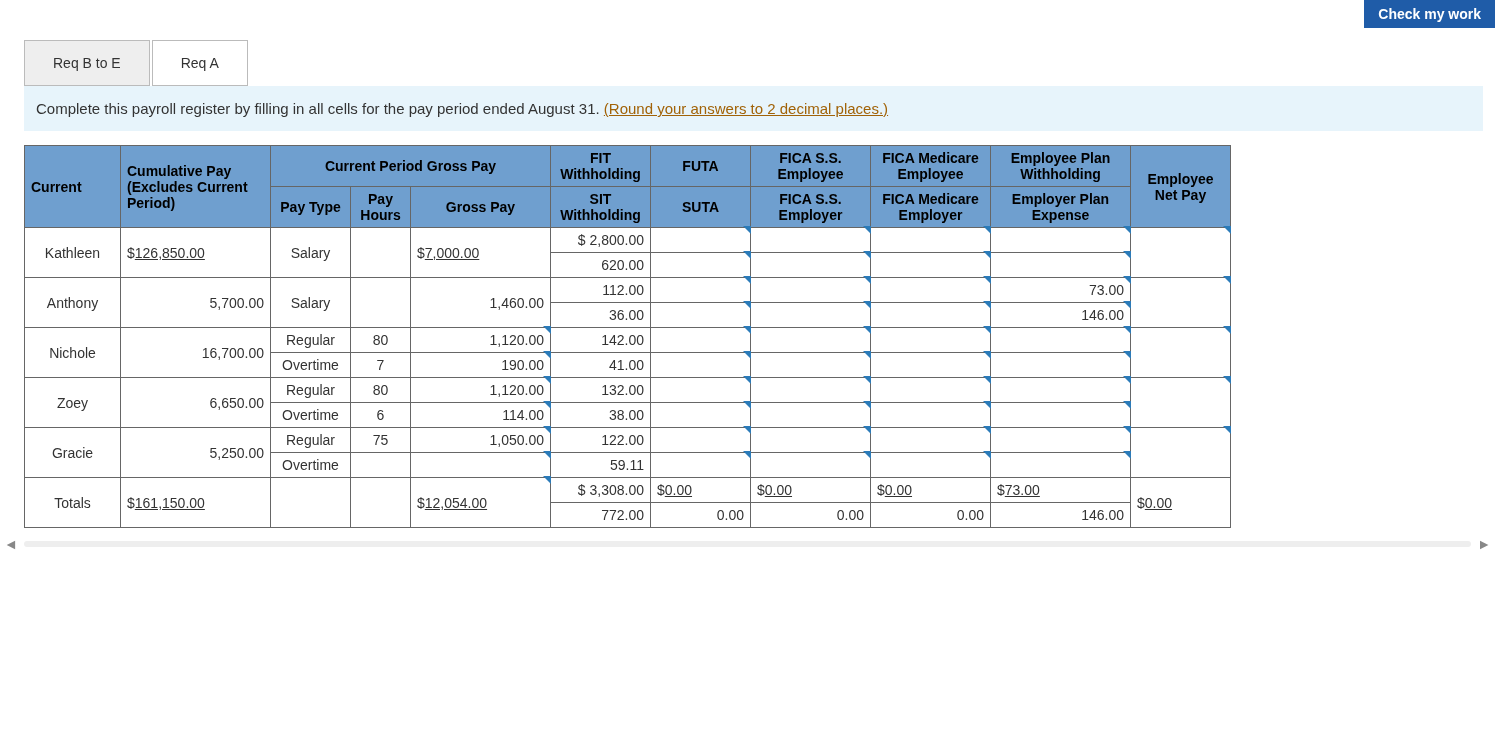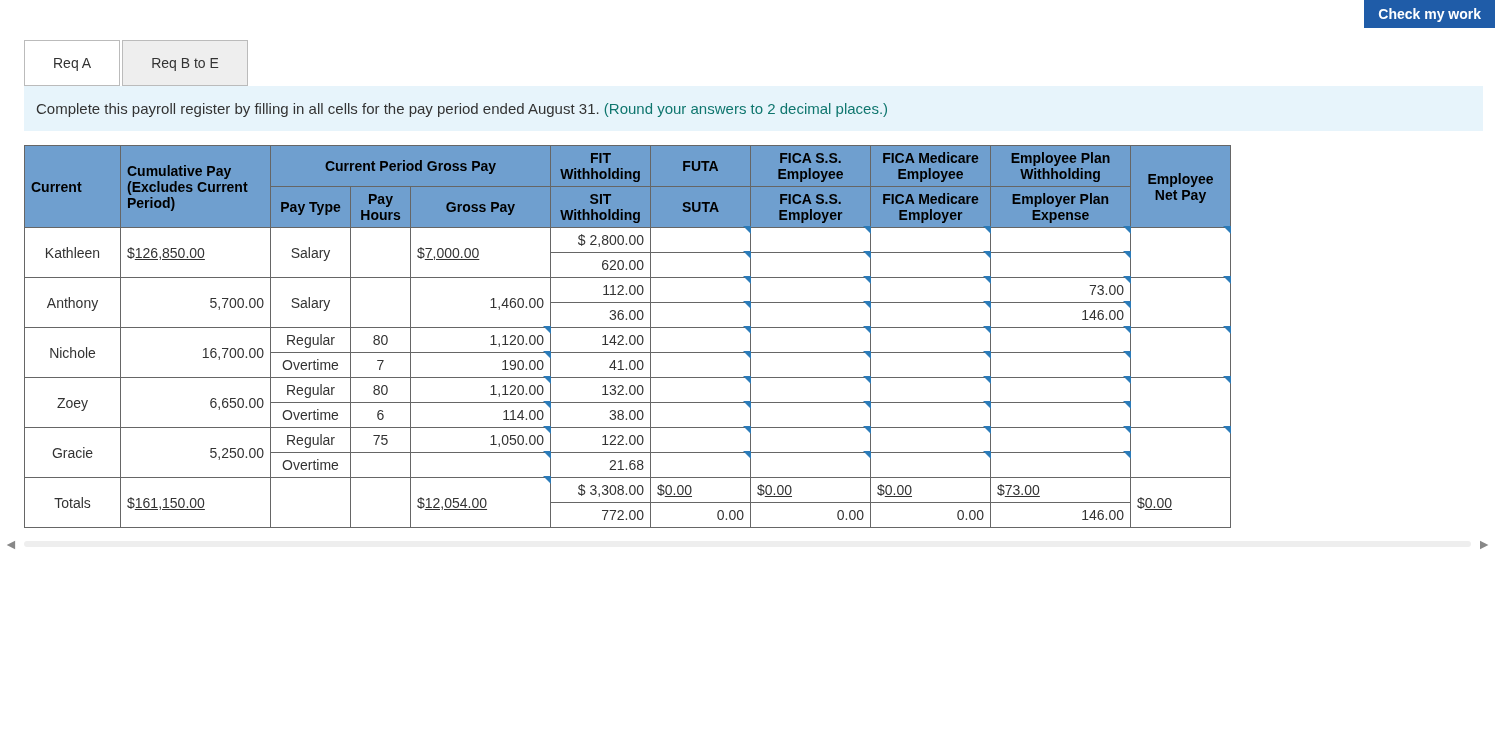--- a/index.html
+++ b/index.html
@@ -130,8 +130,8 @@
   </div>
 
   <div class="tab-row">
+    <div class="tab inactive">Req B to E</div>
     <div class="tab">Req A</div>
-    <div class="tab inactive">Req B to E</div>
   </div>
 
   <div class="instruction">

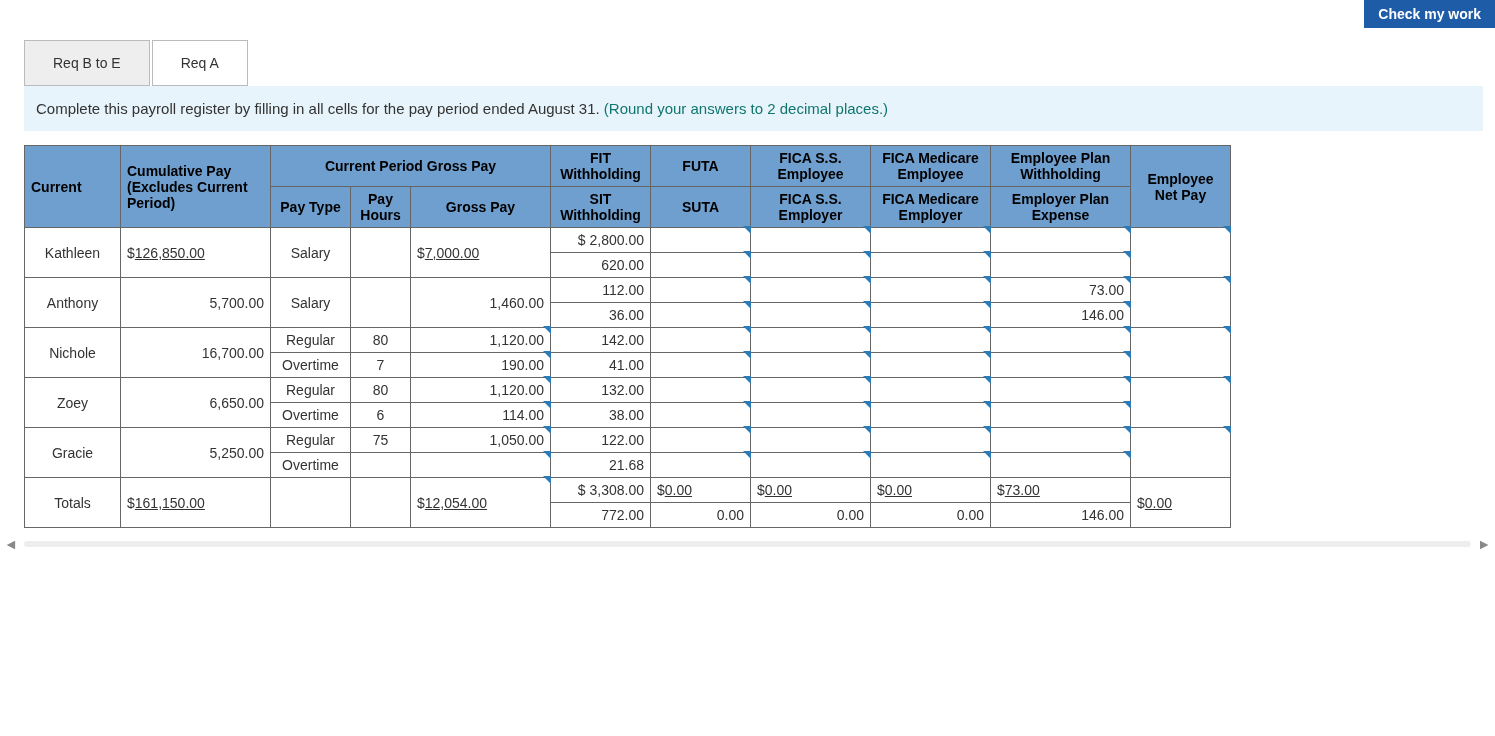--- a/index.html
+++ b/index.html
@@ -38,7 +38,7 @@
     margin: 0 12px 0 24px;
     font-size: 15px;
   }
-  .instruction .red { color: #0f766e; }
+  .instruction .red { color: #a16207; text-decoration: underline; }
 
   table.payroll {
     border-collapse: collapse;

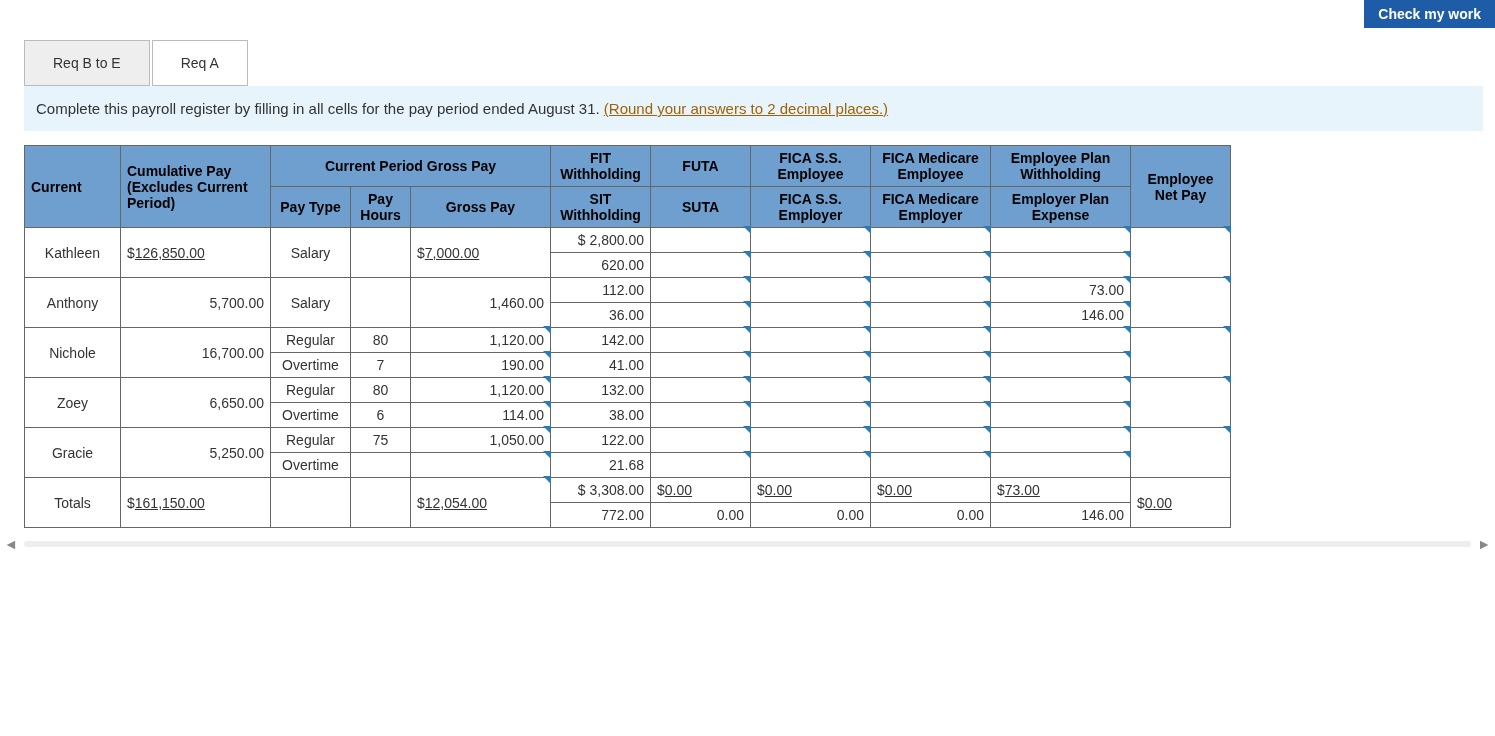--- a/index.html
+++ b/index.html
@@ -295,7 +295,7 @@
         <td class="text-left">Overtime</td>
         <td class="text-center"></td>
         <td class="inputcell"></td>
-        <td class="num">21.68</td>
+        <td class="num">59.11</td>
         <td class="inputcell"></td>
         <td class="inputcell"></td>
         <td class="inputcell"></td>

